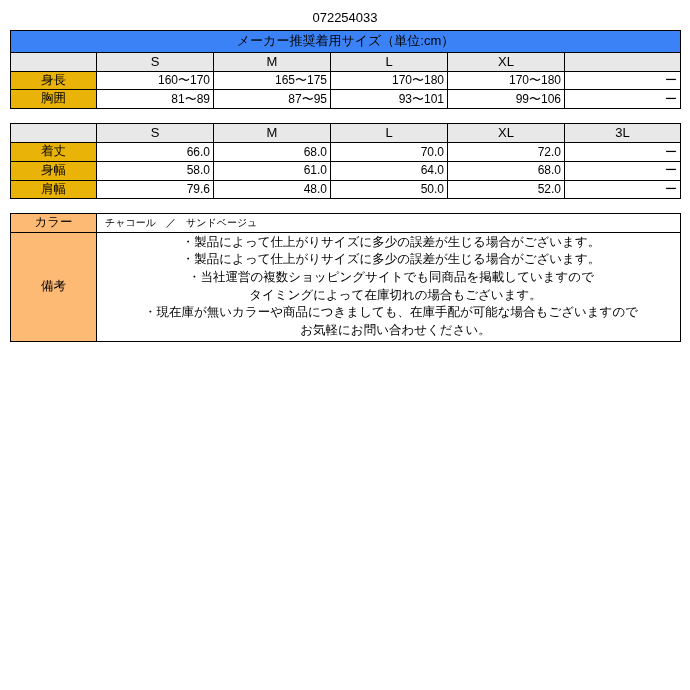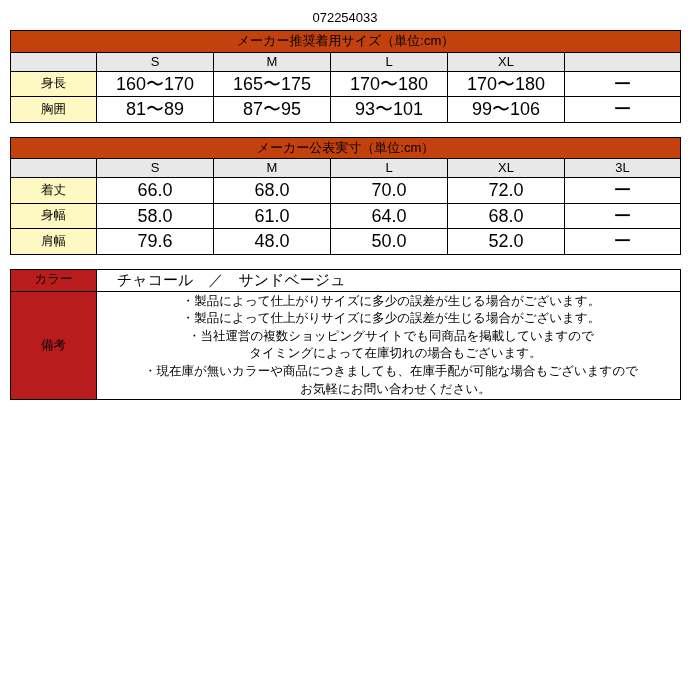--- a/index.html
+++ b/index.html
@@ -61,7 +61,7 @@
     font-size: 18px;
   }
   .shade {
-    background: #c2410c;
+    background: #3b82f6;
   }
   .spacer {
     height: 14px;

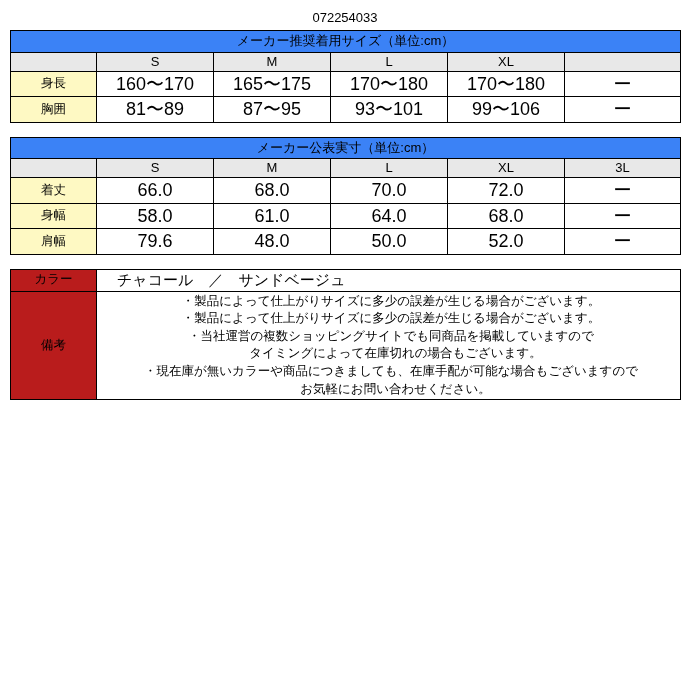--- a/index.html
+++ b/index.html
@@ -52,7 +52,7 @@
     text-align: center;
   }
   .lbl {
-    background: #fef9c3;
+    background: #eab308;
     text-align: center;
     font-size: 12.5px;
   }

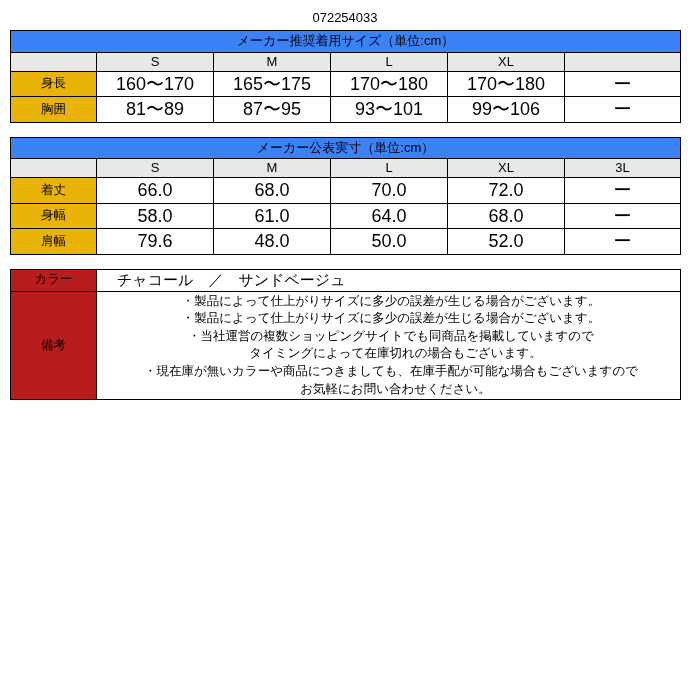--- a/index.html
+++ b/index.html
@@ -57,8 +57,8 @@
     font-size: 12.5px;
   }
   .val {
-    text-align: center;
-    font-size: 18px;
+    text-align: right;
+    font-size: 12px;
   }
   .shade {
     background: #3b82f6;

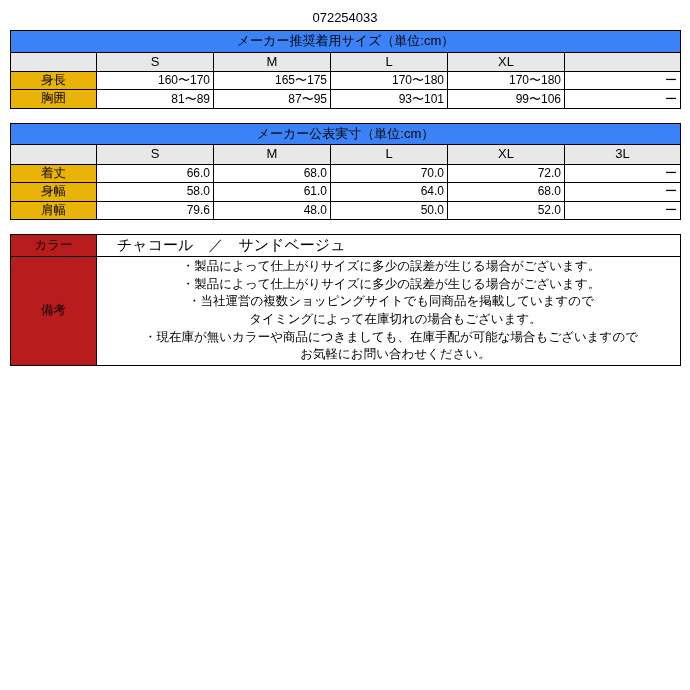--- a/index.html
+++ b/index.html
@@ -158,9 +158,6 @@
       <col style="width:116px">
     </colgroup>
     <tbody>
-        <tr class="title-row">
-      <td colspan="6" class="shade">メーカー公表実寸（単位:cm）</td>
-    </tr>
     <tr>
       <td class="hdr"></td>
       <td class="hdr">S</td>

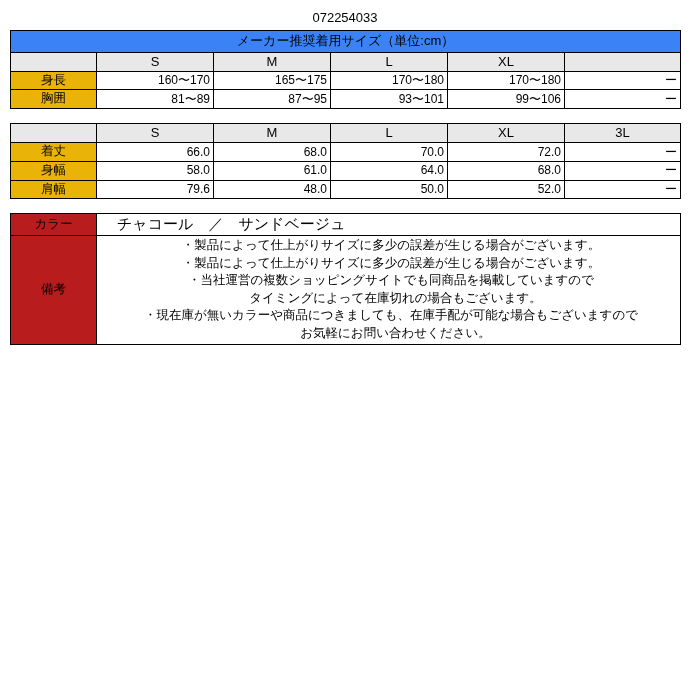--- a/index.html
+++ b/index.html
@@ -67,7 +67,7 @@
     height: 14px;
   }
   .spec-lbl {
-    background: #b91c1c;
+    background: #fdba74;
     text-align: center;
     width: 86px;
     font-size: 12.5px;

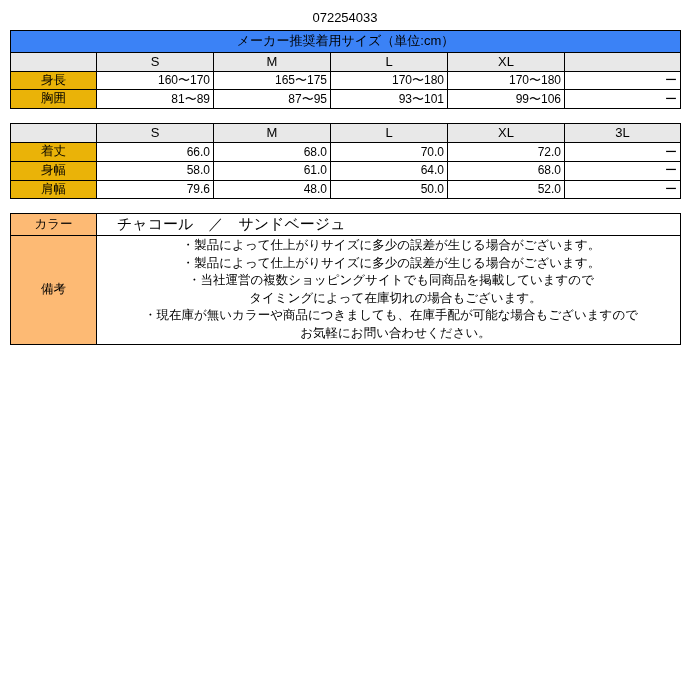--- a/index.html
+++ b/index.html
@@ -75,8 +75,8 @@
   }
   .spec-val {
     text-align: left;
-    padding-left: 20px;
-    font-size: 15px;
+    padding-left: 8px;
+    font-size: 10px;
   }
   .spec-val .line {
     white-space: pre;

